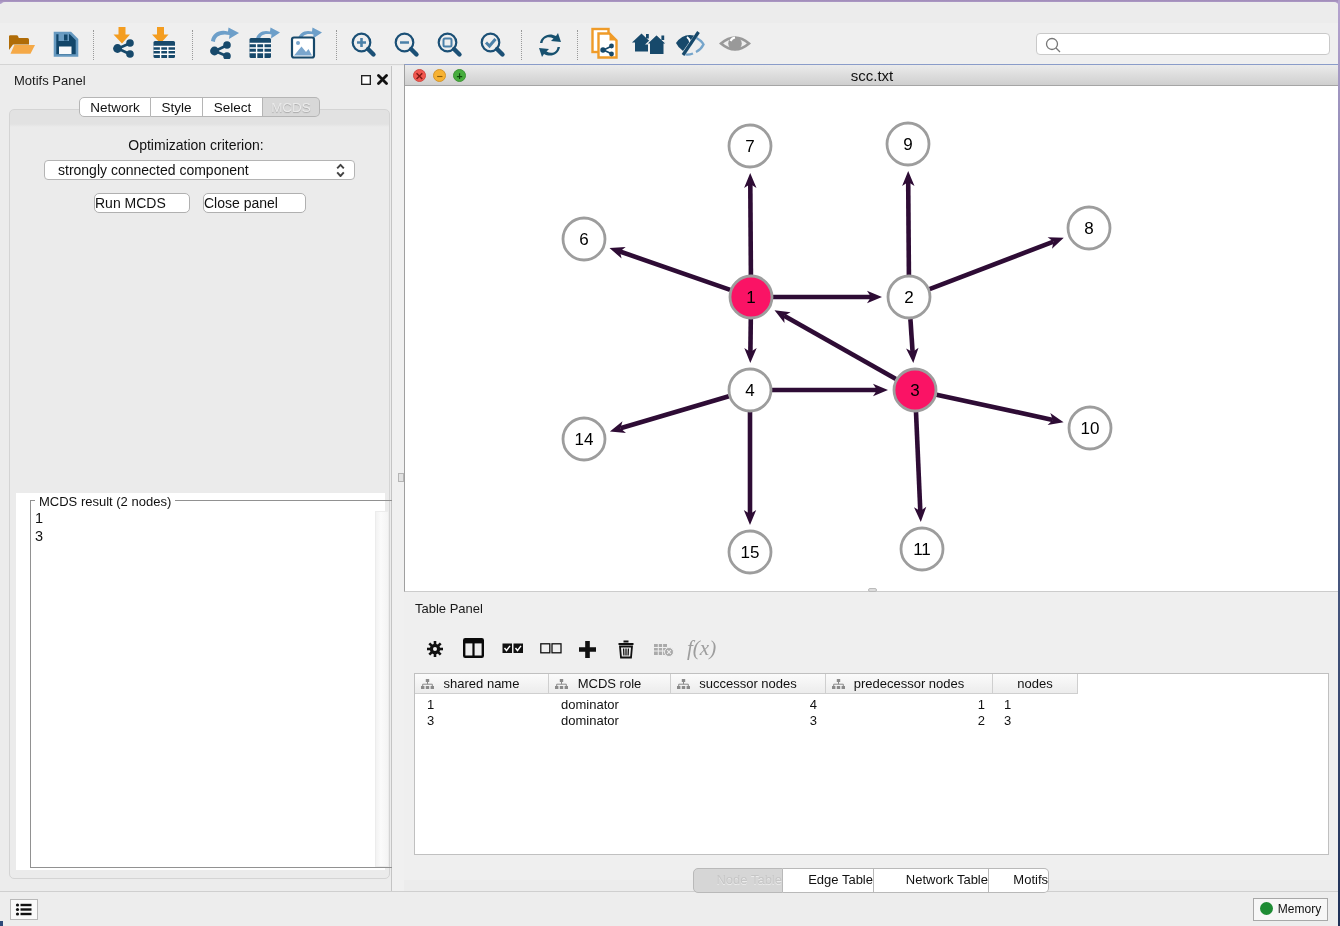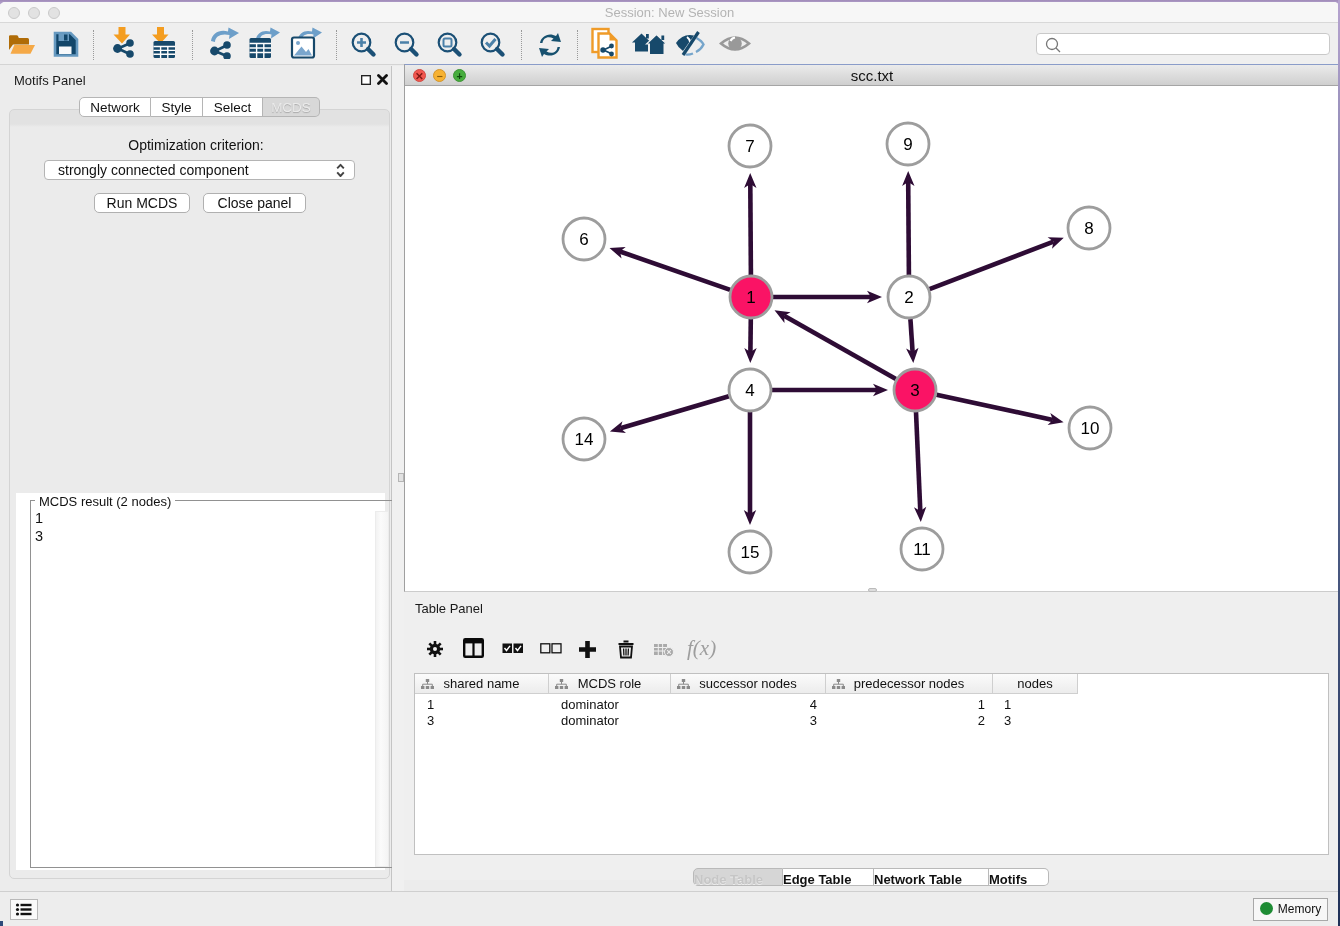--- a/index.html
+++ b/index.html
@@ -58,12 +58,6 @@
 <body>
 <div class="abs" id="topstrip"></div>
 <div class="abs" id="win">
-  <div class="abs" id="titlebar">
-    <div class="tl" style="left:8px"></div>
-    <div class="tl" style="left:28px"></div>
-    <div class="tl" style="left:48px"></div>
-    <div id="wtitle">Session: New Session</div>
-  </div>
   <div class="abs" id="toolbar">
     <div class="tbsep" style="left:93px"></div>
     <div class="tbsep" style="left:192px"></div>

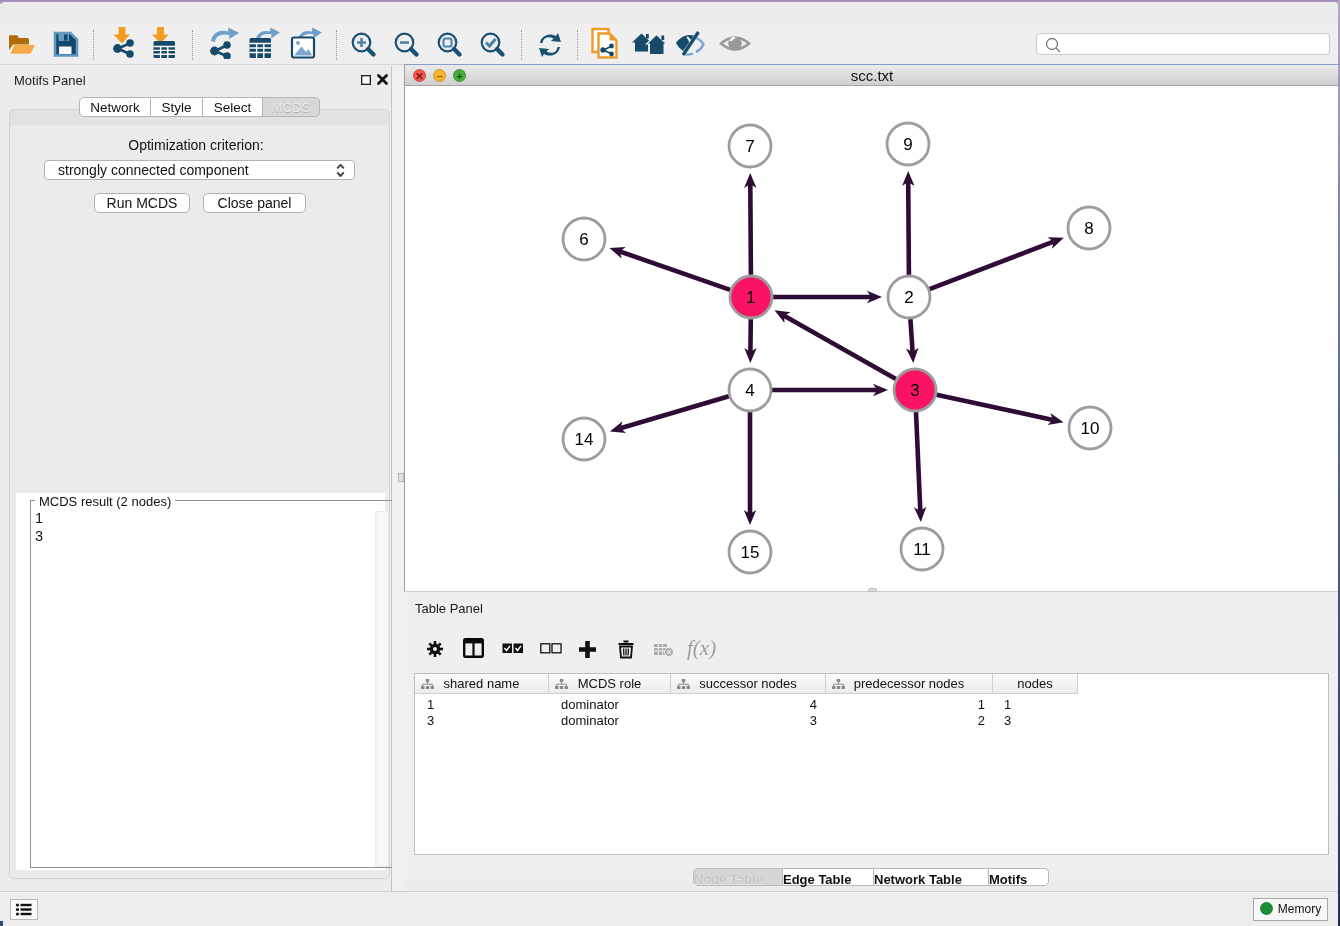--- a/index.html
+++ b/index.html
@@ -29,7 +29,7 @@
 #cpcontent{position:absolute;left:9px;top:43px;width:381px;height:770px;background:linear-gradient(#e2e2e2 0px,#e2e2e2 14px,#ebebeb 17px);border:1px solid #d4d4d4;border-radius:5px}
 #optlabel{position:absolute;left:0;top:71px;width:392px;text-align:center;font-size:14px;color:#111}
 #dropdown{position:absolute;left:44px;top:94px;width:311px;height:20px;background:#fff;border:1px solid #b4b4b4;border-radius:4px;font-size:14px;color:#111;line-height:18px;padding-left:13px}
-.btn{position:absolute;height:20px;background:#fff;border:1px solid #b0b0b0;border-radius:5px;font-size:14px;color:#111;text-align:center;line-height:18px}
+.btn{position:absolute;height:20px;background:#fff;border:1px solid #b0b0b0;border-radius:5px;font-size:14px;color:#111;text-align:left;line-height:18px}
 
 #mcdswhite{position:absolute;left:16px;top:427px;width:369px;height:377px;background:#fff}
 #mcdsgroup{position:absolute;left:14px;top:7px;width:363px;height:368px;border:1px solid #919191}

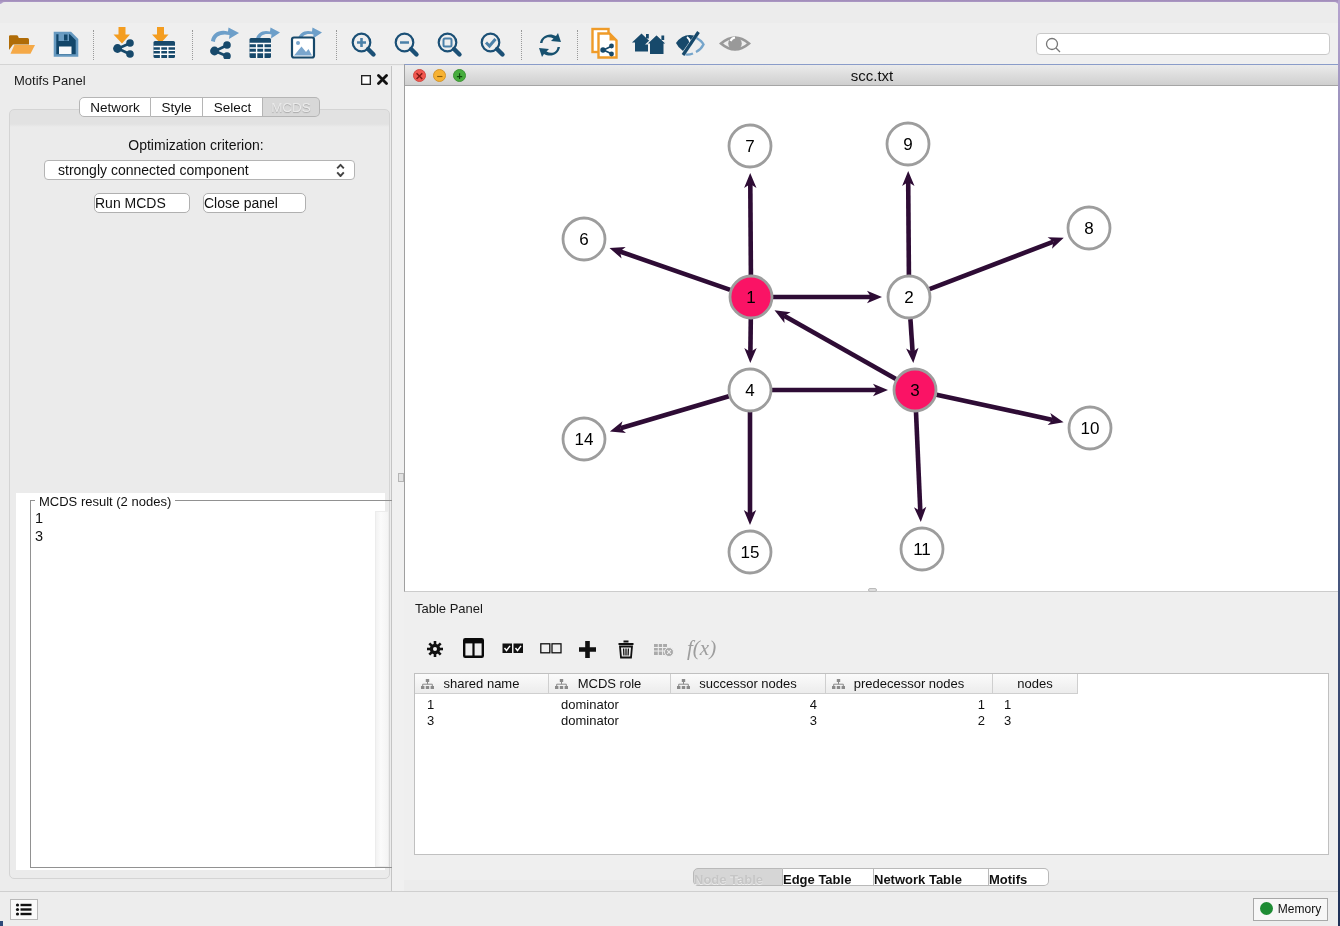--- a/index.html
+++ b/index.html
@@ -48,7 +48,7 @@
 #ttable{position:absolute;left:10px;top:81px;width:915px;height:182px;background:#fff;border:1px solid #c0c0c0}
 .th{position:absolute;top:0;height:20px;background:linear-gradient(#fbfbfb,#ececec);border-right:1px solid #cfcfcf;border-bottom:1px solid #cfcfcf;font-size:13px;color:#111;text-align:center;line-height:20px}
 .td{position:absolute;font-size:13px;color:#111;height:16px;line-height:16px}
-.btab{height:18px;line-height:21px;font-size:13px;font-weight:bold;text-align:left;background:#fff;border:1px solid #b9b9b9;border-left:none;color:#111}
+.btab{height:25px;line-height:21px;font-size:13px;font-weight:normal;text-align:right;background:#fff;border:1px solid #b9b9b9;border-left:none;color:#111}
 
 #statusbar{left:0;top:889px;width:1339px;height:35px;background:#ededed;border-top:1px solid #cfcfcf}
 #listbtn{position:absolute;left:10px;top:7px;width:28px;height:21px;background:#fafafa;border:1px solid #b9b9b9}

